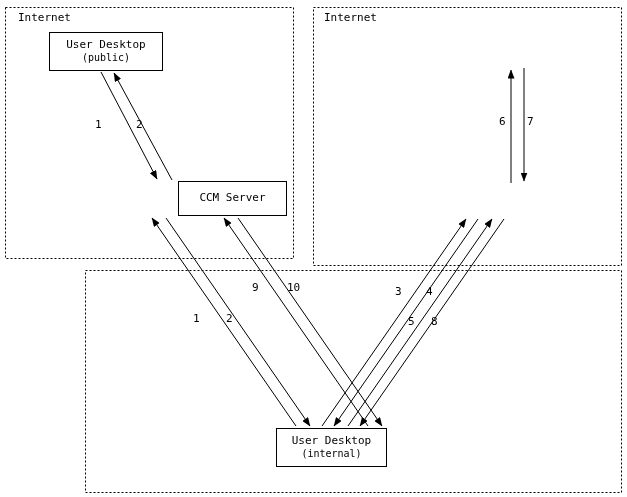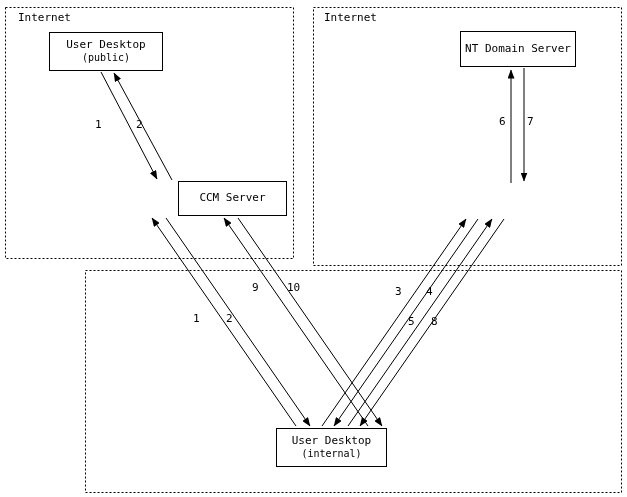--- a/index.html
+++ b/index.html
@@ -73,9 +73,6 @@
     <span class="t1">CCM Server</span>
   </div>
 
-  <div class="node" style="left:460px;top:31px;width:116px;height:36px;">
-    <span class="t1">NT Domain Server</span>
-  </div>
 
 
   <div class="node" style="left:276px;top:428px;width:111px;height:39px;">

